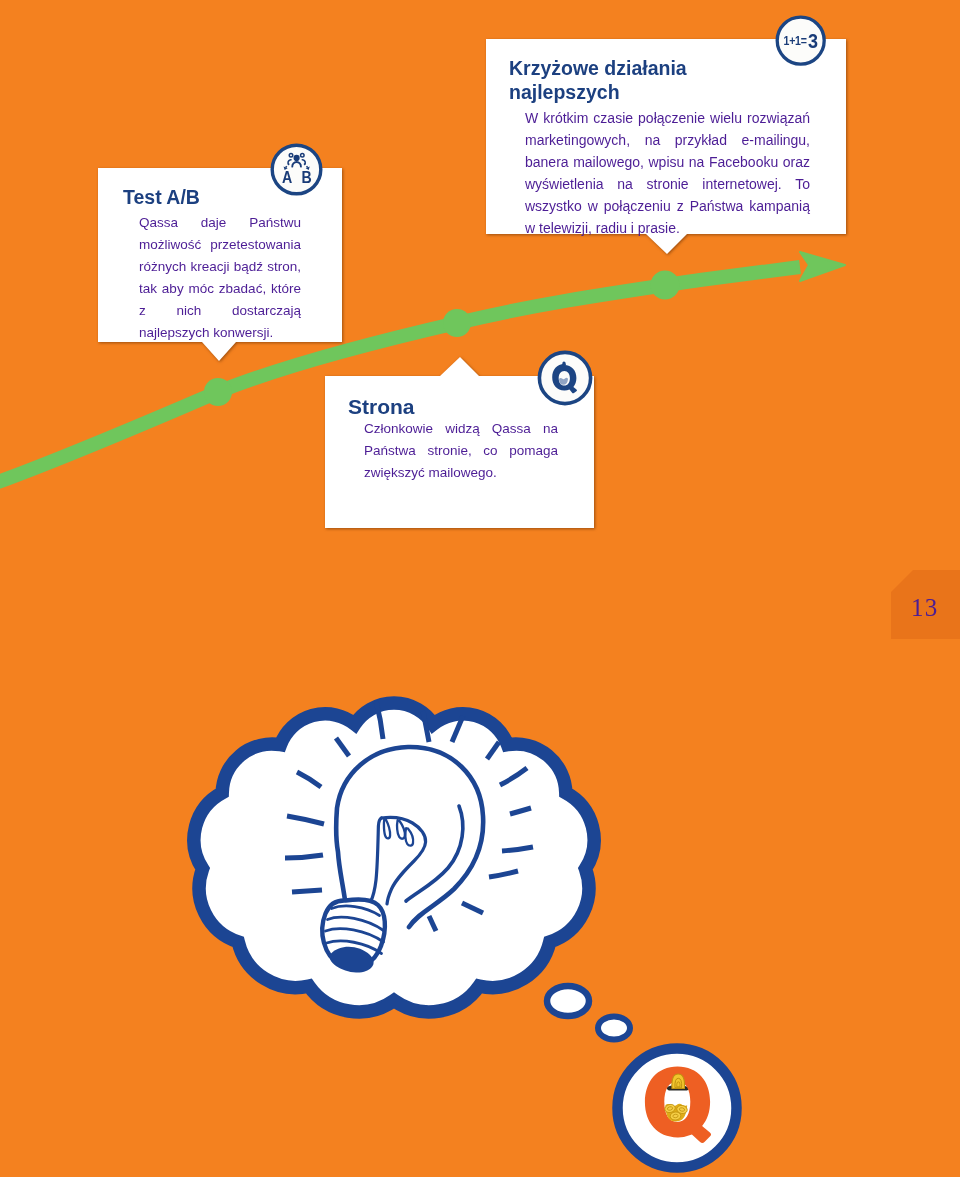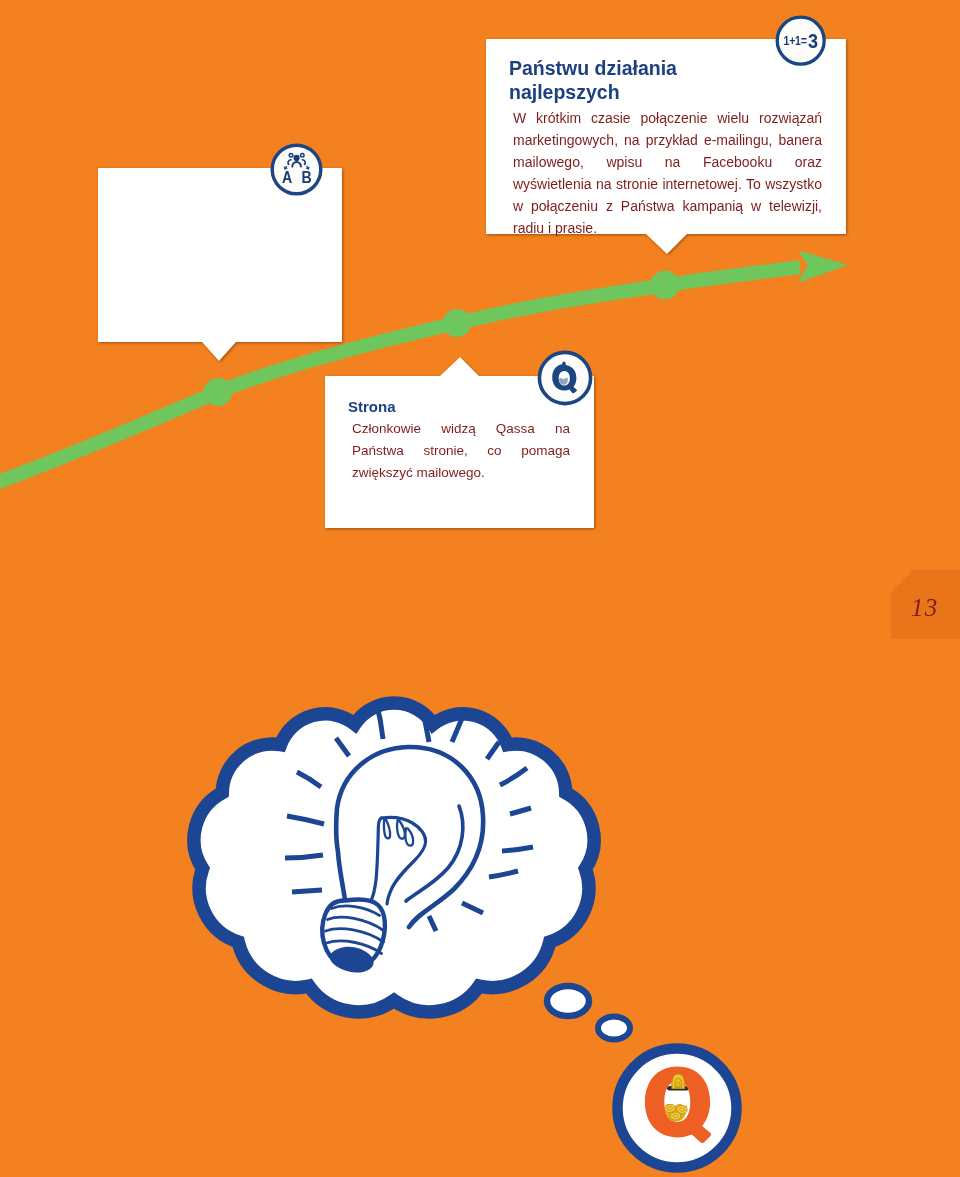--- a/index.html
+++ b/index.html
@@ -168,7 +168,7 @@
 
   <div class="cardtext" style="left:509px;top:57px;width:317px;">
     <div class="card-title" style="font-size:19.5px;line-height:23.5px;">
-      <div>Państwu działania</div>
+      <div>Krzyżowe działania</div>
       <div>najlepszych</div>
     </div>
     <div class="card-body" style="font-size:14px;line-height:22px;margin-top:3px;">W krótkim czasie połączenie wielu rozwiązań marketingowych, na przykład e-mailingu, banera mailowego, wpisu na Facebooku oraz wyświetlenia na stronie internetowej. To wszystko w połączeniu z Państwa kampanią w telewizji, radiu i prasie.</div>

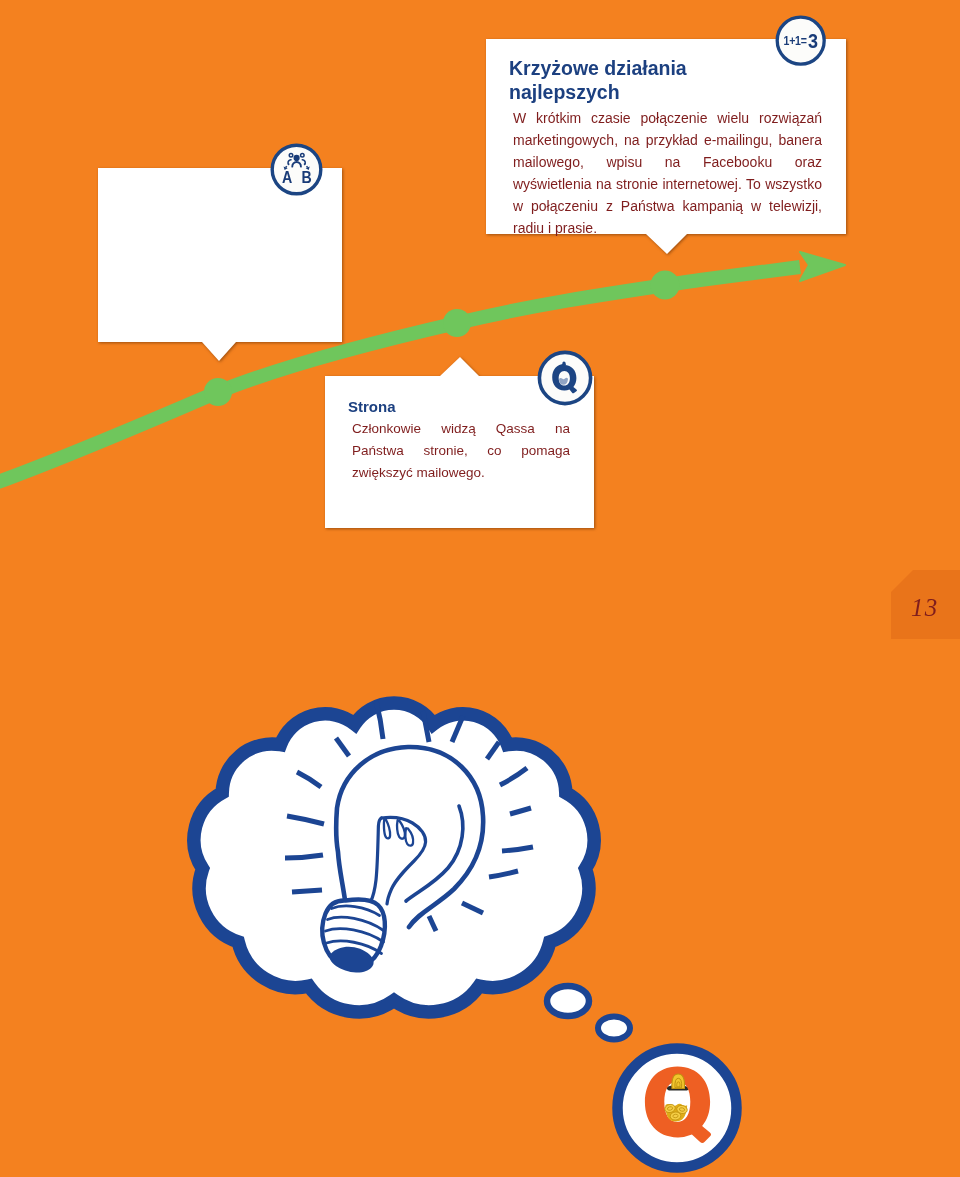--- a/index.html
+++ b/index.html
@@ -17,7 +17,7 @@
   .card{position:absolute;filter:drop-shadow(1px 1px 1.6px rgba(95,42,2,.58));}
   .cardtext{position:absolute;}
   .card-title{color:#1C4080;font-weight:bold;margin:0;}
-  .card-body{color:#7f1d1d;margin:4px;text-align:justify;}
+  .card-body{color:#4c1d95;margin:16px;text-align:justify;}
 
   .pagebadge{position:absolute;}
   .pagenum{position:absolute;color:#7f1d1d;font-family:"Liberation Serif",serif;font-size:22px;letter-spacing:0.5px;font-style:italic;}

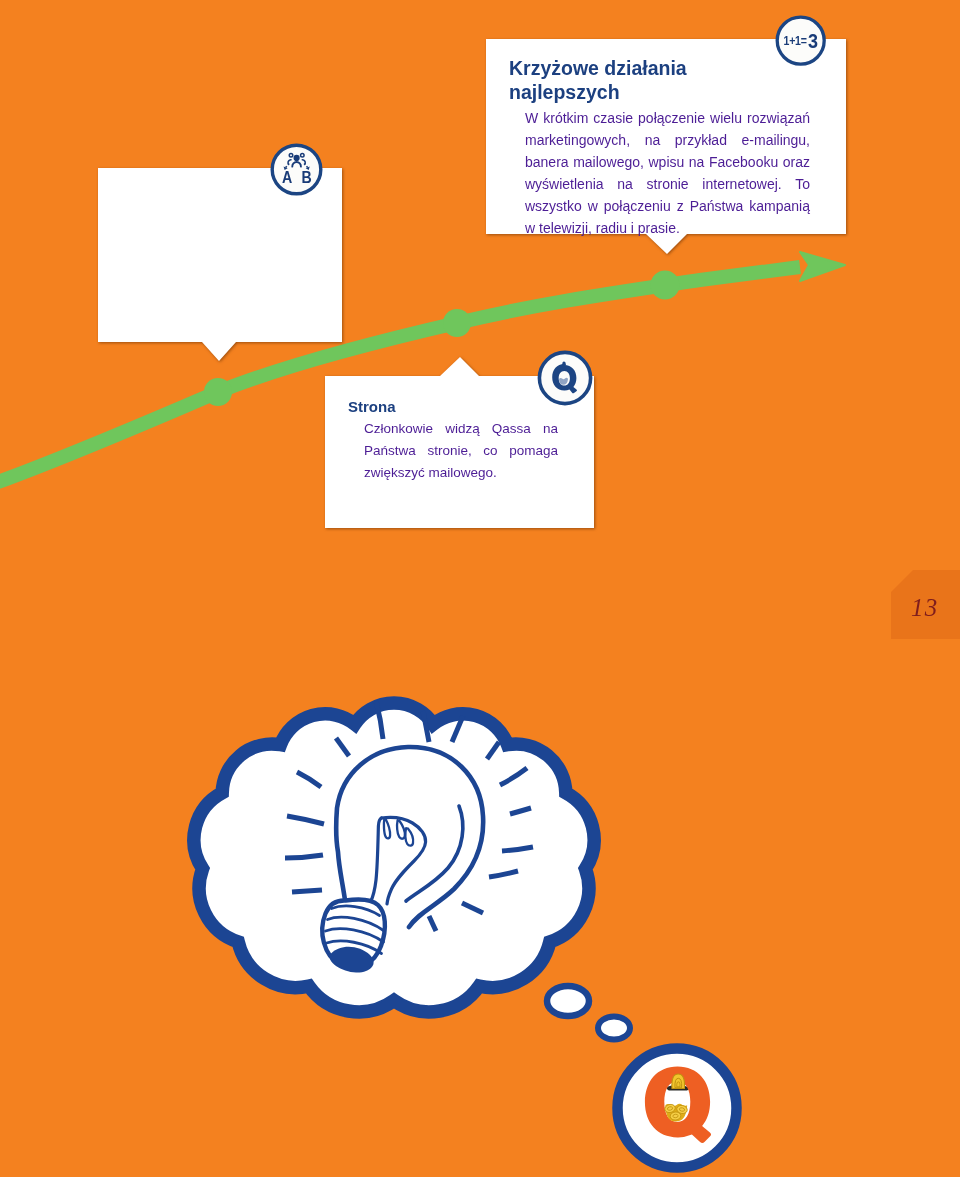--- a/index.html
+++ b/index.html
@@ -151,6 +151,7 @@
   </svg>
 
   <div class="cardtext" style="left:123px;top:186px;width:194px;">
+    <div class="card-title" style="font-size:19.5px;line-height:23.5px;">Test A/B</div>
   </div>
 
   <svg class="card" style="left:486px;top:39px;" width="360" height="216" viewBox="0 0 360 216">

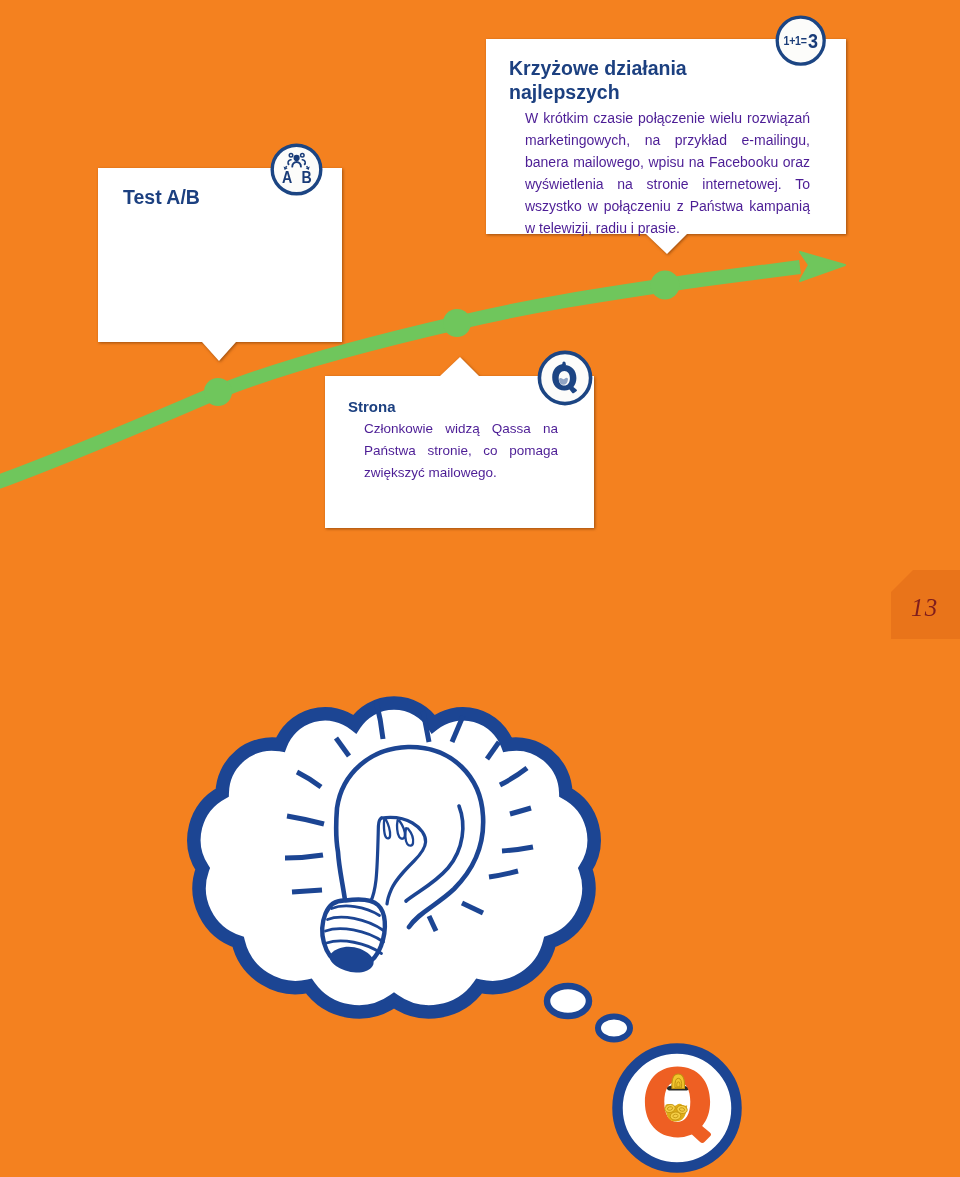--- a/index.html
+++ b/index.html
@@ -152,6 +152,7 @@
 
   <div class="cardtext" style="left:123px;top:186px;width:194px;">
     <div class="card-title" style="font-size:19.5px;line-height:23.5px;">Test A/B</div>
+    <div class="card-body" style="font-size:13.5px;line-height:22px;margin-top:2px;">Qassa daje Państwu możliwość przetestowania różnych kreacji bądź stron, tak aby móc zbadać, które z nich dostarczają najlepszych konwersji.</div>
   </div>
 
   <svg class="card" style="left:486px;top:39px;" width="360" height="216" viewBox="0 0 360 216">

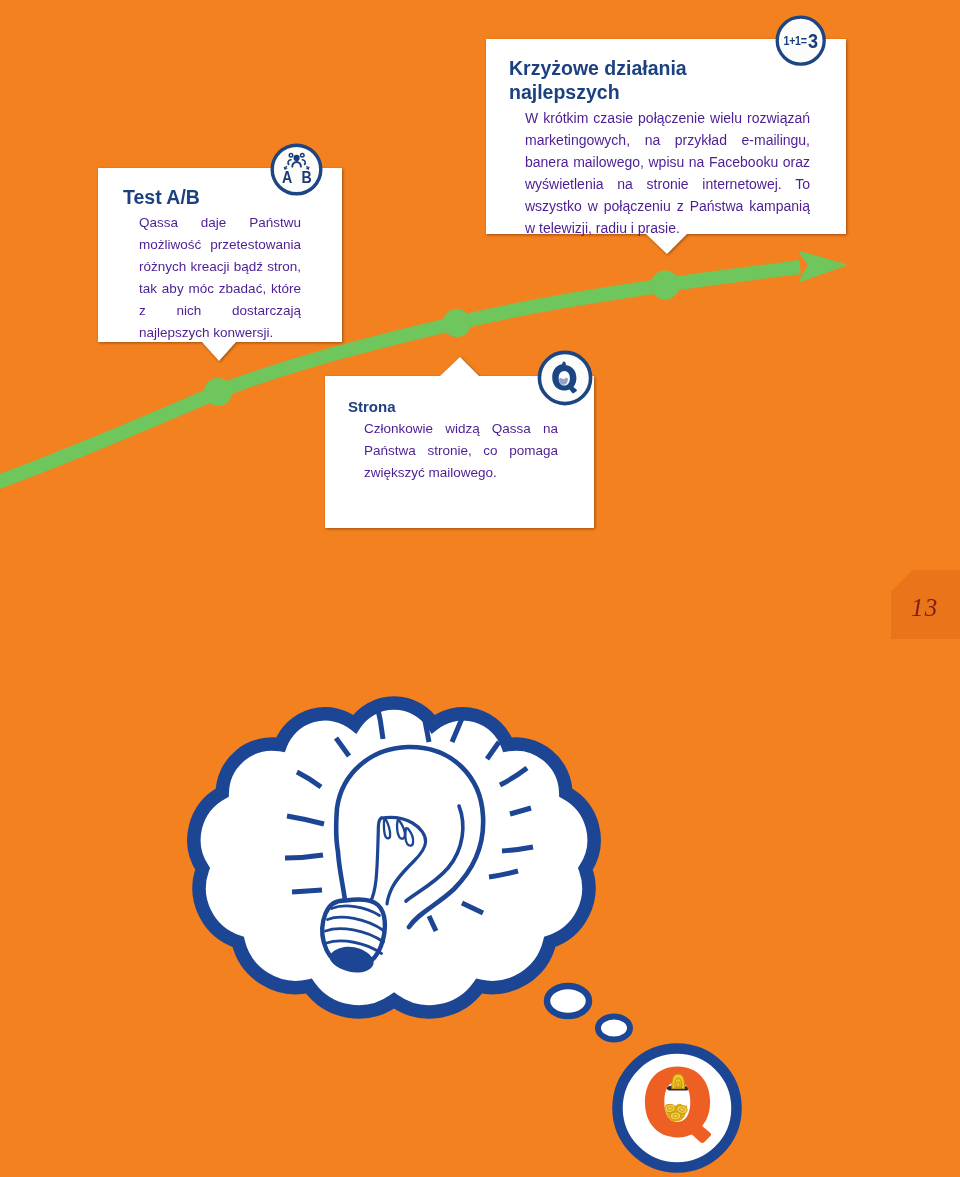--- a/index.html
+++ b/index.html
@@ -189,7 +189,7 @@
   </svg>
 
   <div class="cardtext" style="left:348px;top:395px;width:226px;">
-    <div class="card-title" style="font-size:15px;line-height:23.5px;">
+    <div class="card-title" style="font-size:21px;line-height:23.5px;">
       <div>Strona</div>
     </div>
     <div class="card-body" style="font-size:13.5px;line-height:22px;margin-top:-1px;">Członkowie widzą Qassa na Państwa stronie, co pomaga zwiększyć mailowego.</div>

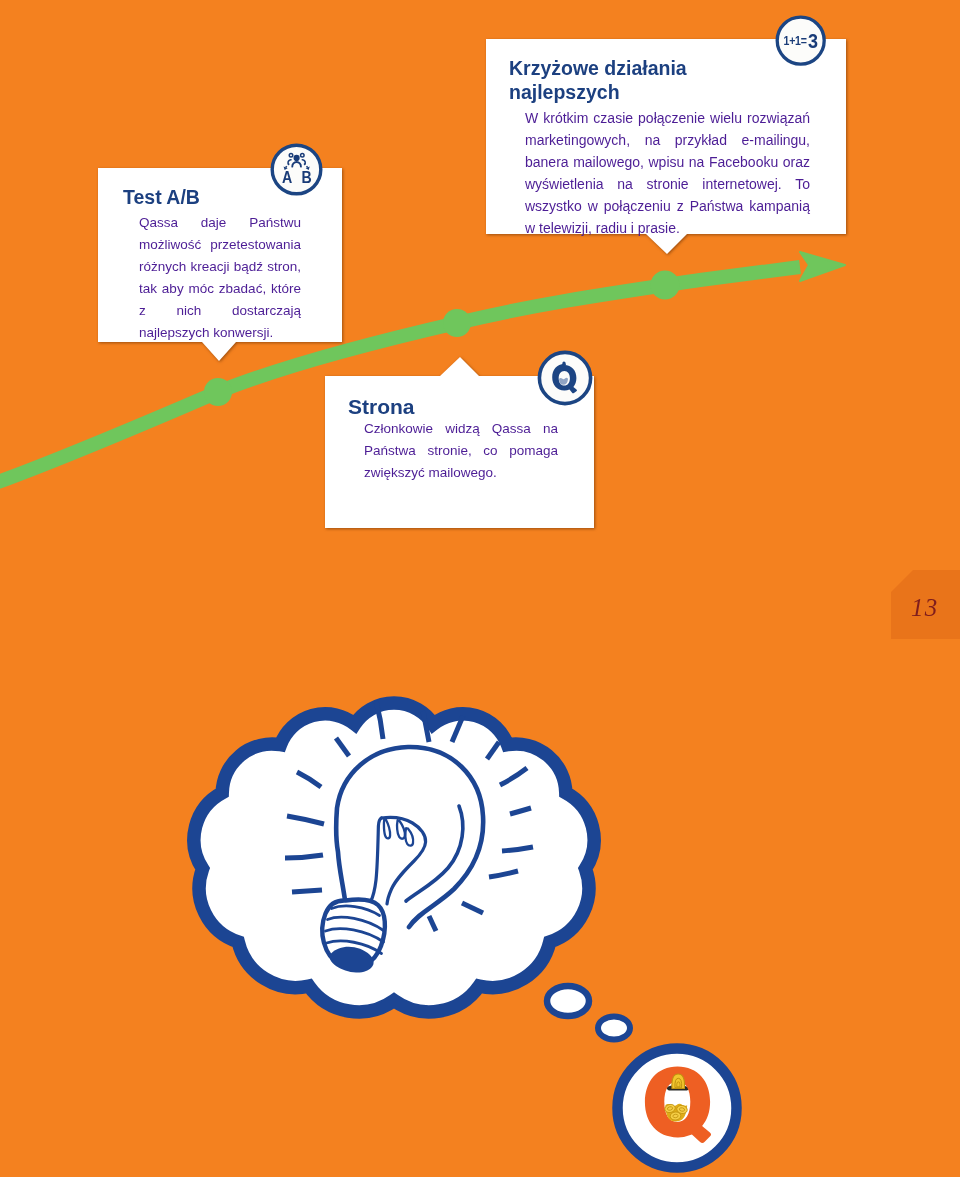--- a/index.html
+++ b/index.html
@@ -20,7 +20,7 @@
   .card-body{color:#4c1d95;margin:16px;text-align:justify;}
 
   .pagebadge{position:absolute;}
-  .pagenum{position:absolute;color:#7f1d1d;font-family:"Liberation Serif",serif;font-size:22px;letter-spacing:0.5px;font-style:italic;}
+  .pagenum{position:absolute;color:#4c1d95;font-family:"Liberation Serif",serif;font-size:22px;letter-spacing:0.5px;}
 </style>
 </head>
 <body>

